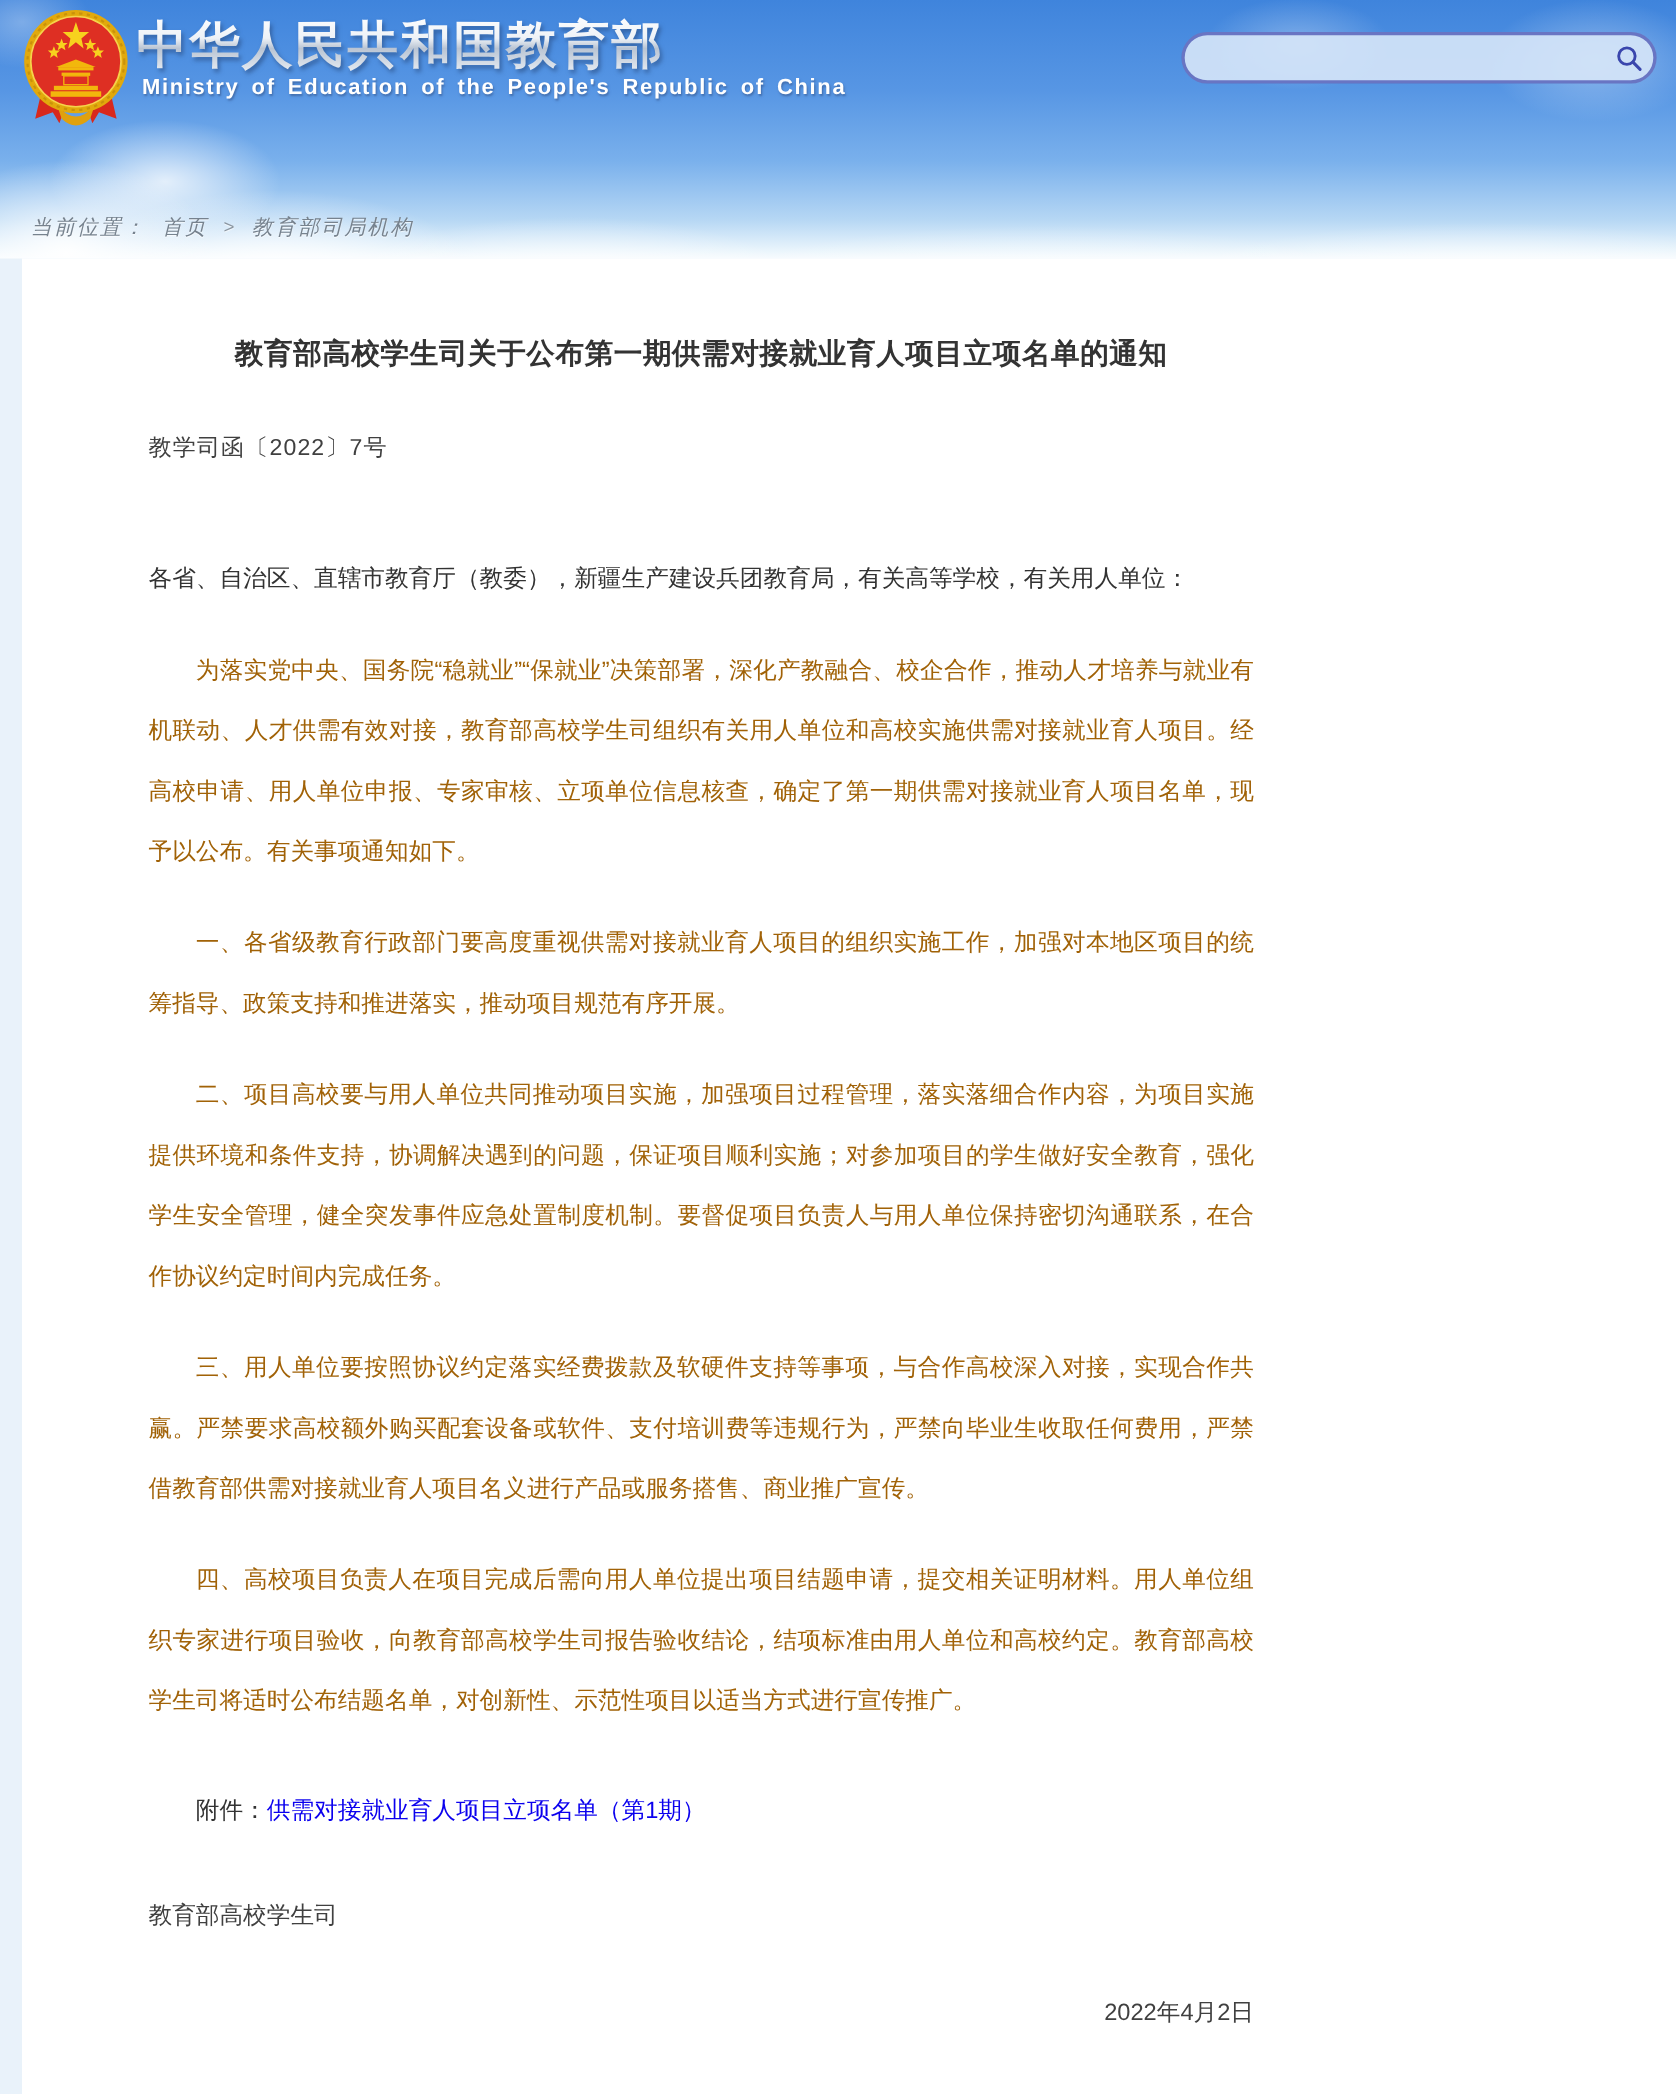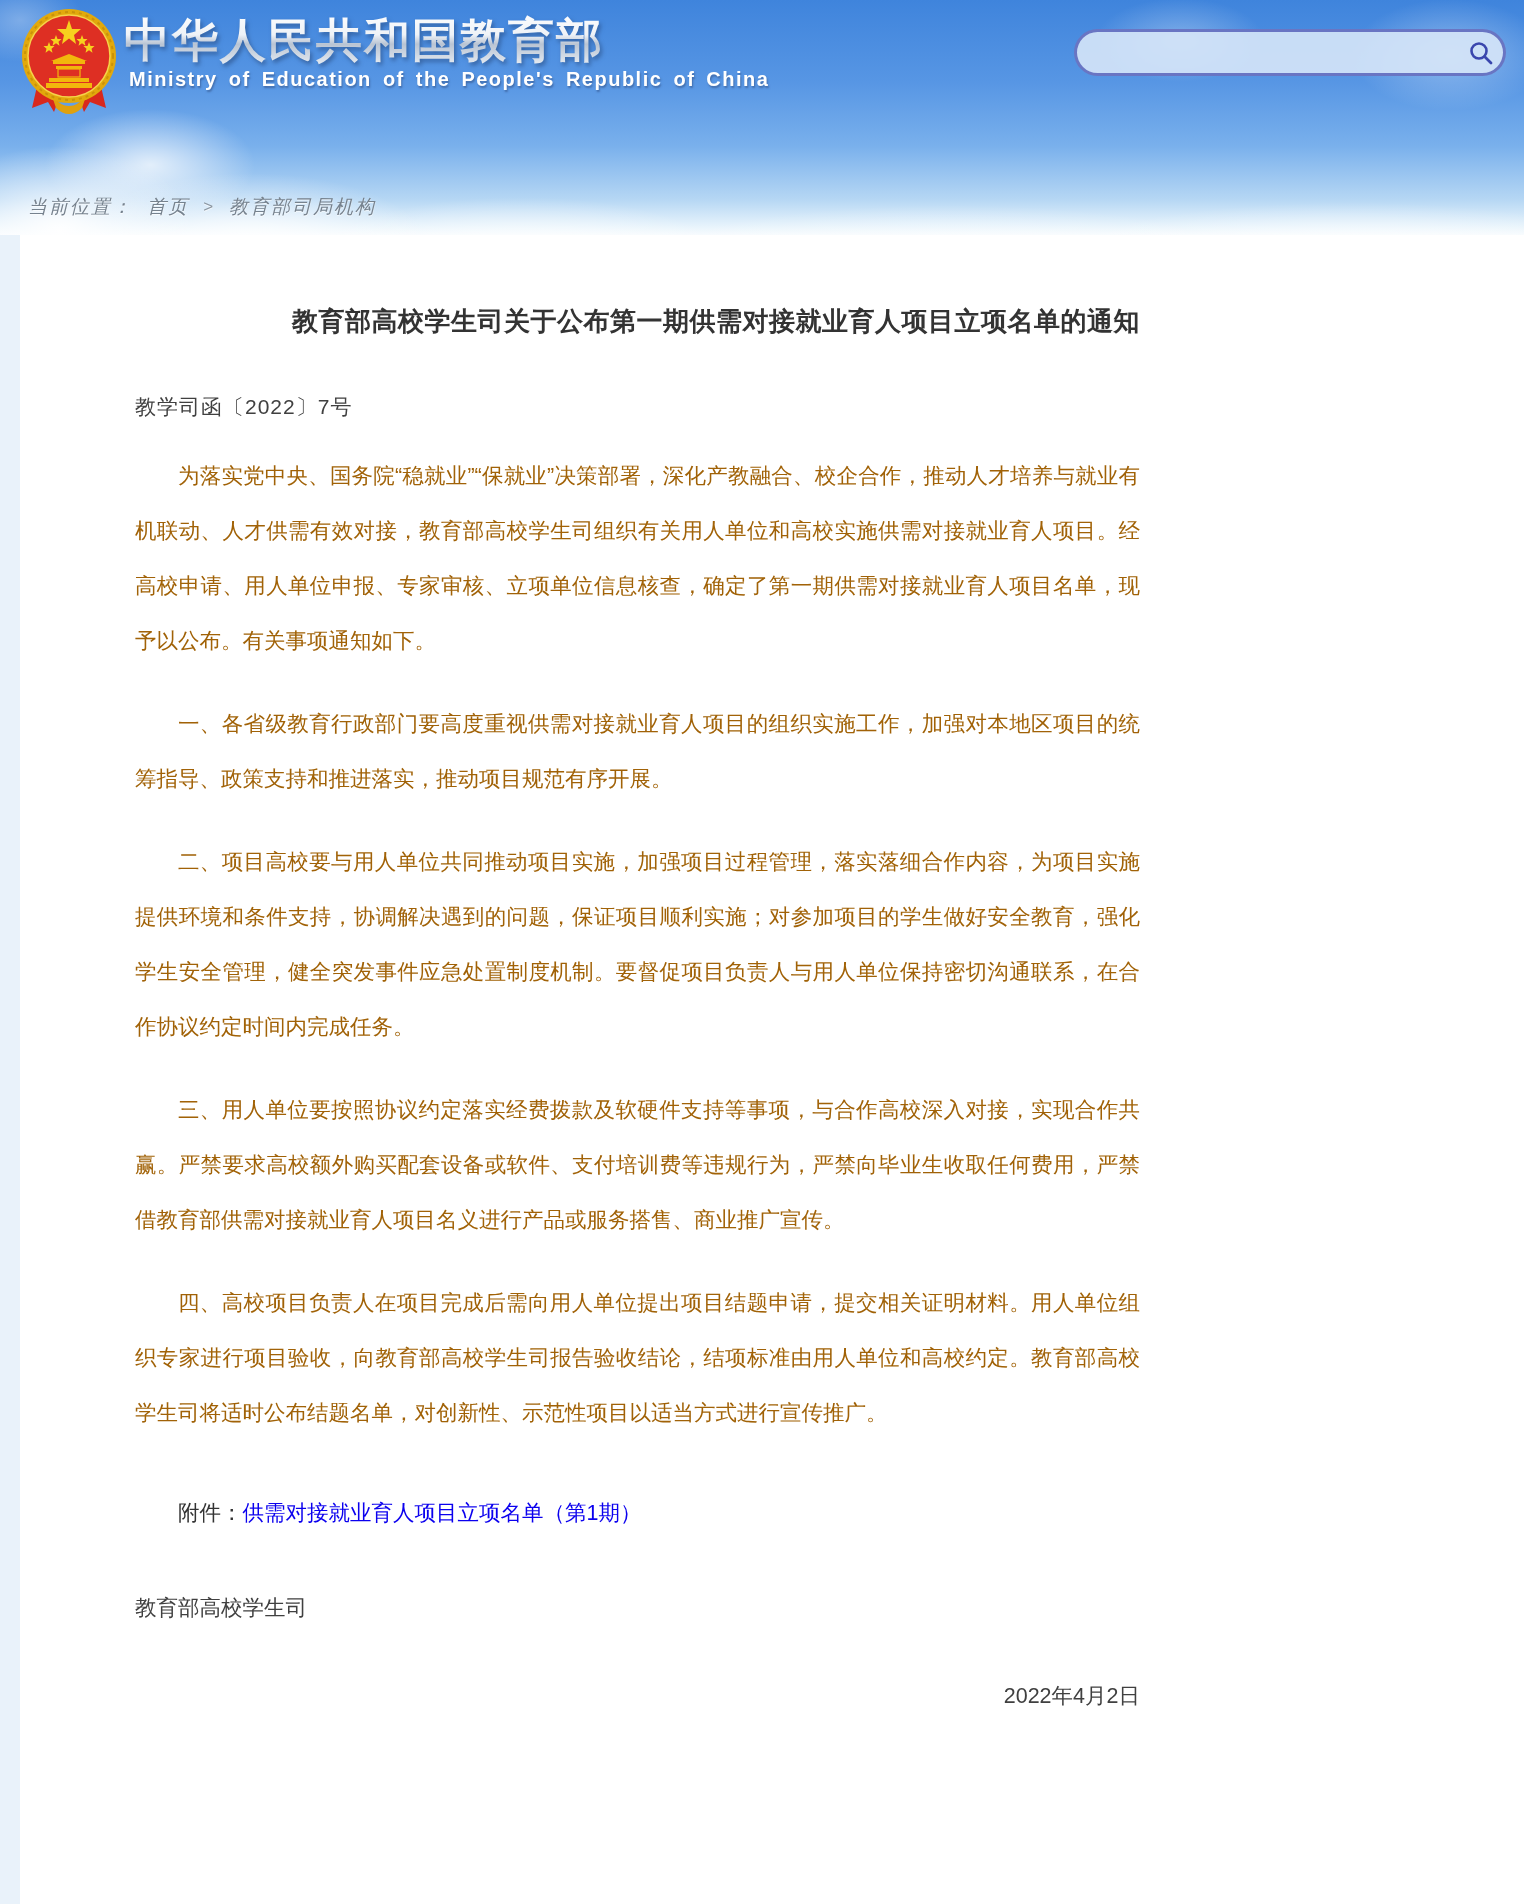--- a/index.html
+++ b/index.html
@@ -89,7 +89,7 @@
     color:#333;
   }
   .doc-title {
-    text-align:right; font-size:26px; font-weight:bold; color:#333;
+    text-align:center; font-size:26px; font-weight:bold; color:#333;
     line-height:40px; letter-spacing:0.5px;
   }
   .doc-number {

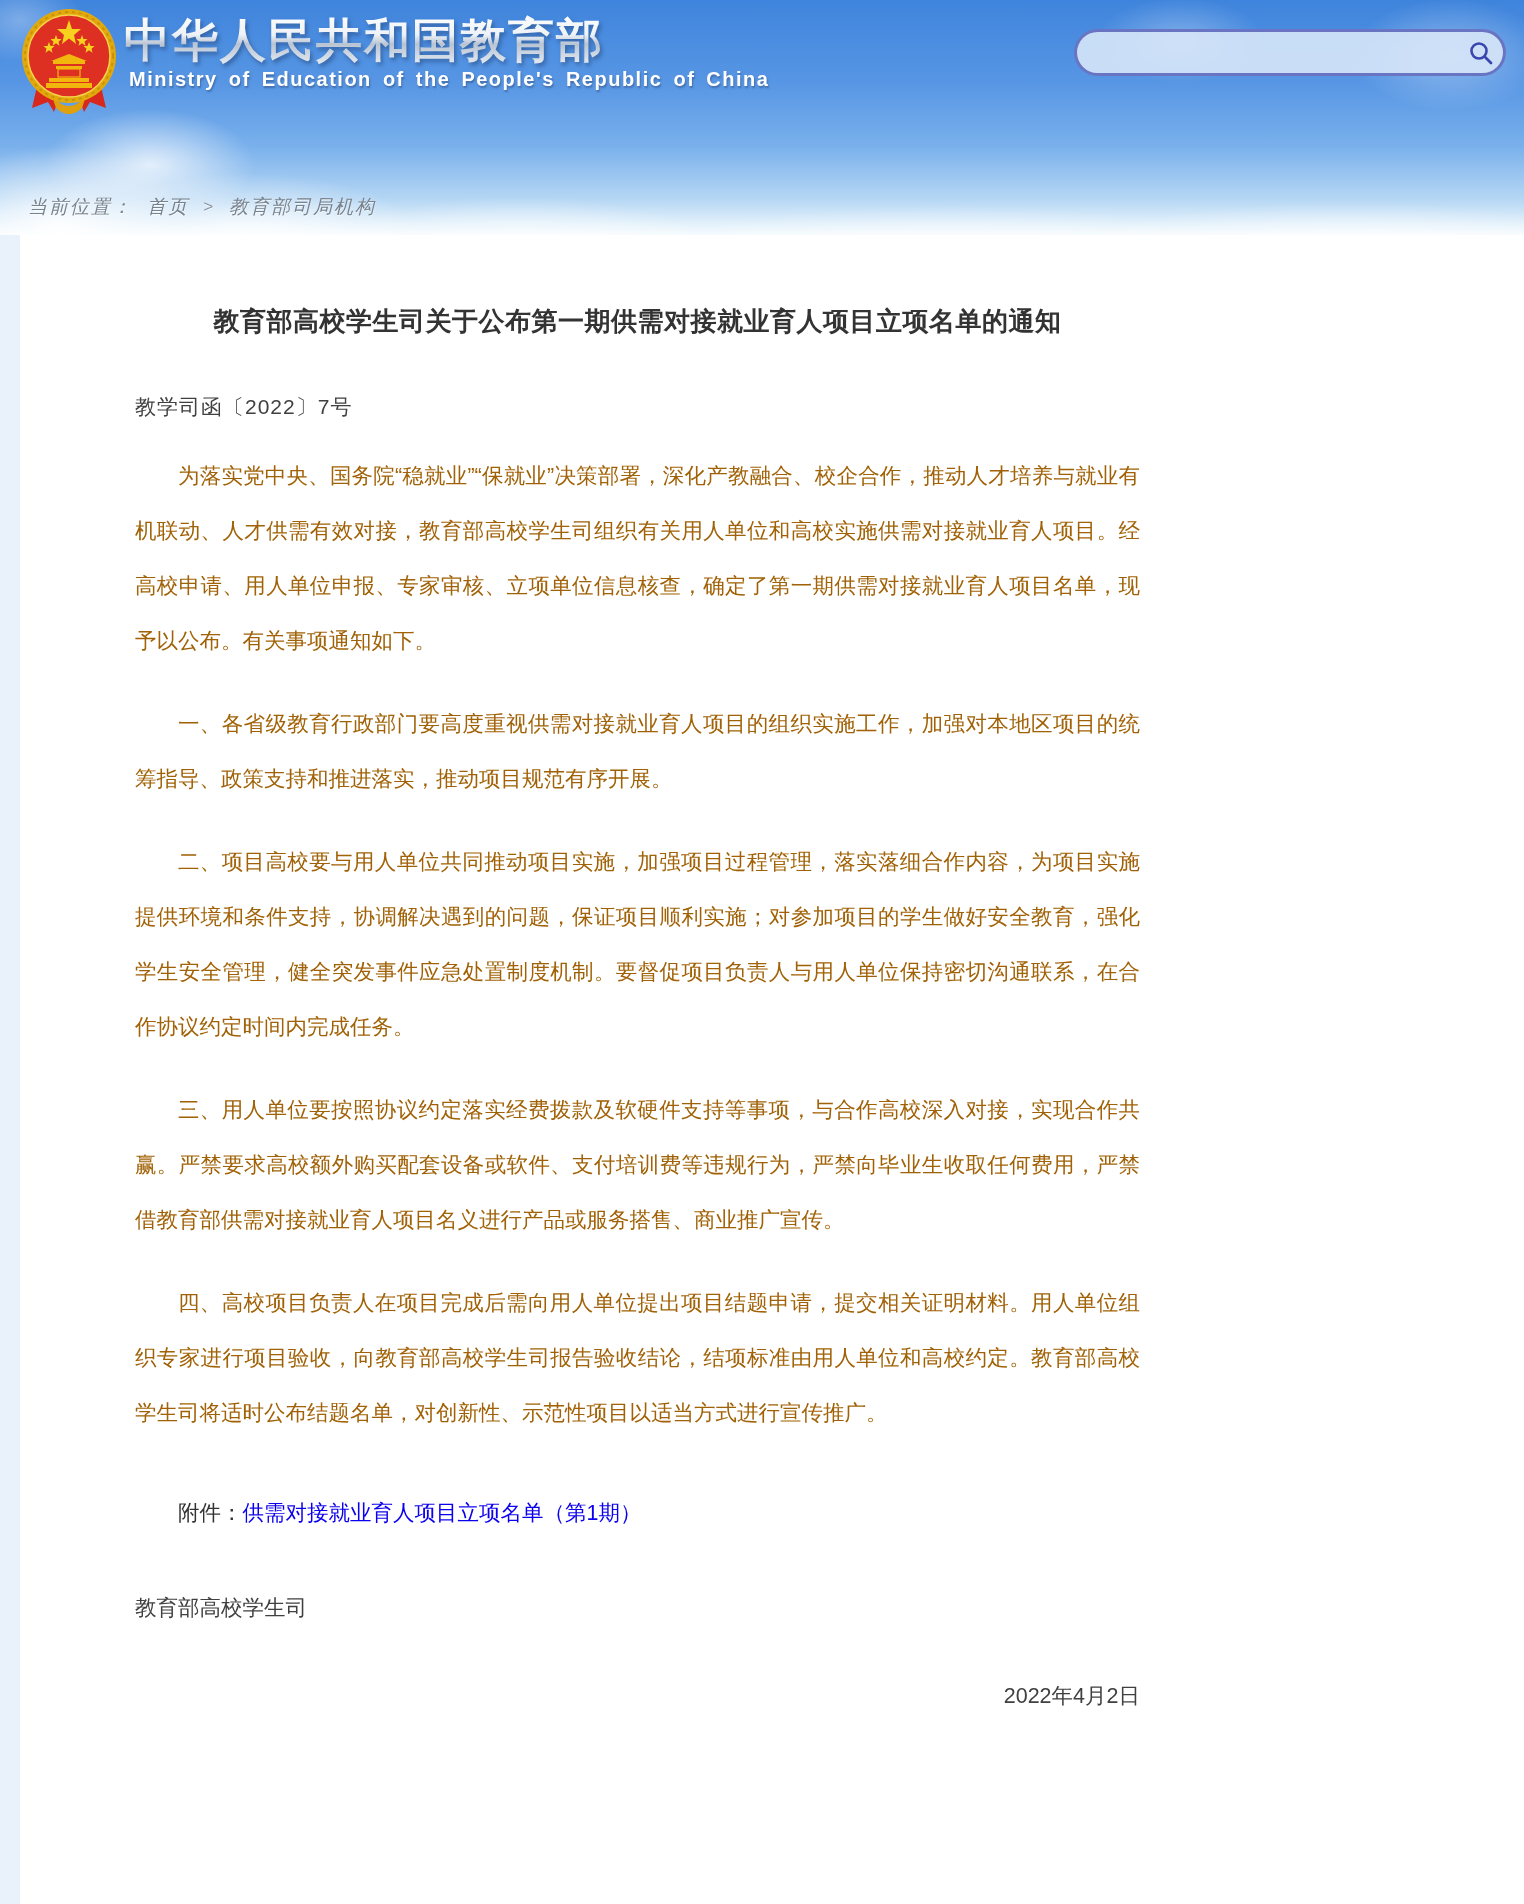--- a/index.html
+++ b/index.html
@@ -172,6 +172,7 @@
 
     <div class="doc-number">教学司函〔2022〕7号</div>
 
+    <div class="salutation">各省、自治区、直辖市教育厅（教委），新疆生产建设兵团教育局，有关高等学校，有关用人单位：</div>
 
     <p class="para">为落实党中央、国务院“稳就业”“保就业”决策部署，深化产教融合、校企合作，推动人才培养与就业有机联动、人才供需有效对接，教育部高校学生司组织有关用人单位和高校实施供需对接就业育人项目。经高校申请、用人单位申报、专家审核、立项单位信息核查，确定了第一期供需对接就业育人项目名单，现予以公布。有关事项通知如下。</p>
     <p class="para">一、各省级教育行政部门要高度重视供需对接就业育人项目的组织实施工作，加强对本地区项目的统筹指导、政策支持和推进落实，推动项目规范有序开展。</p>

